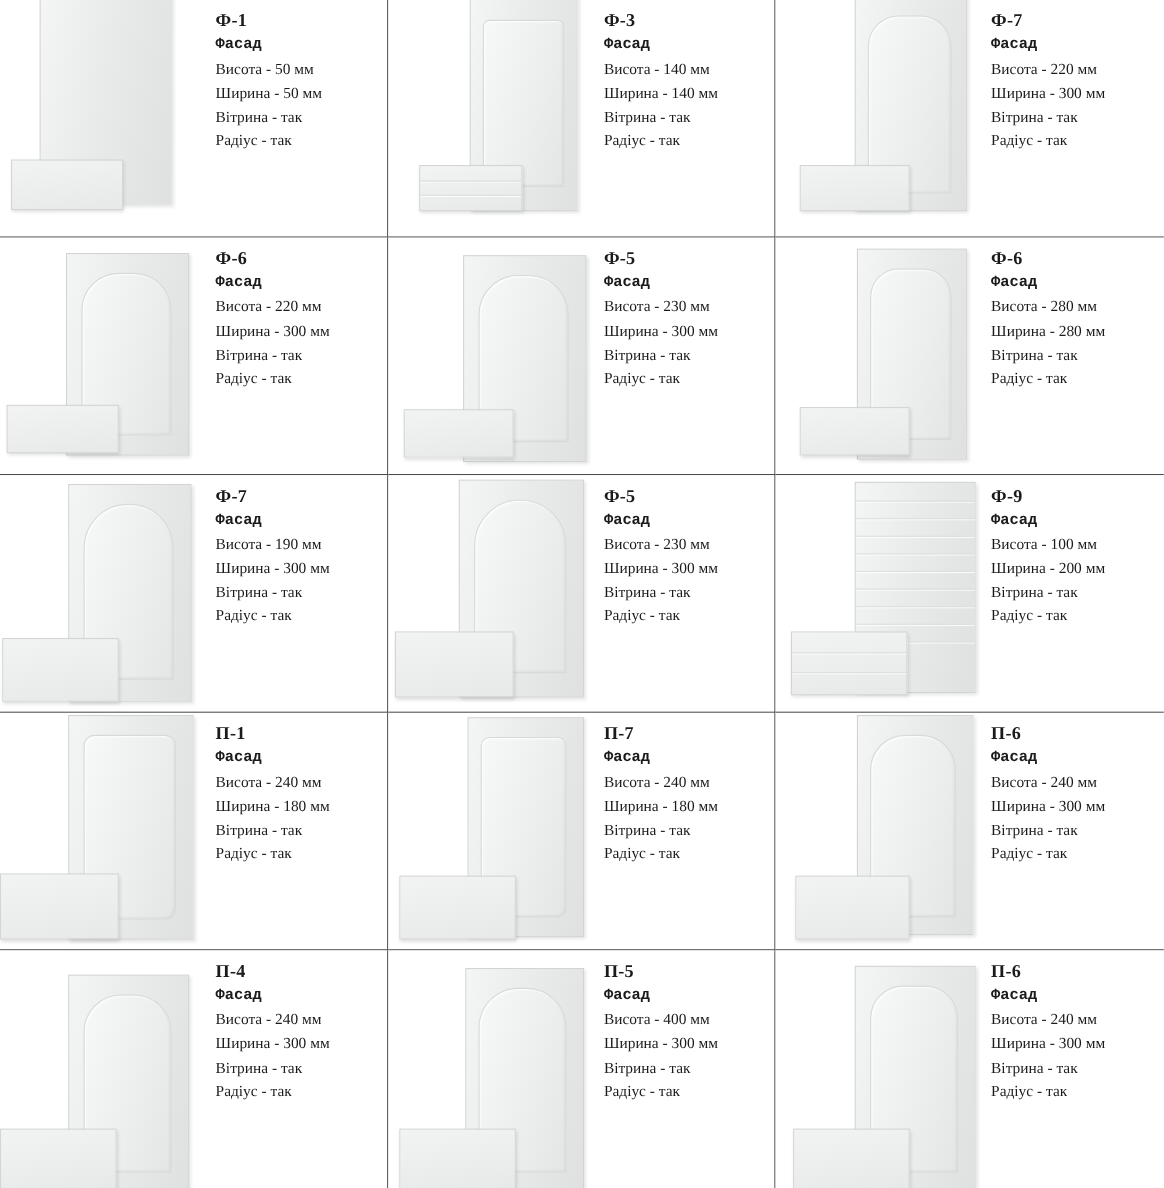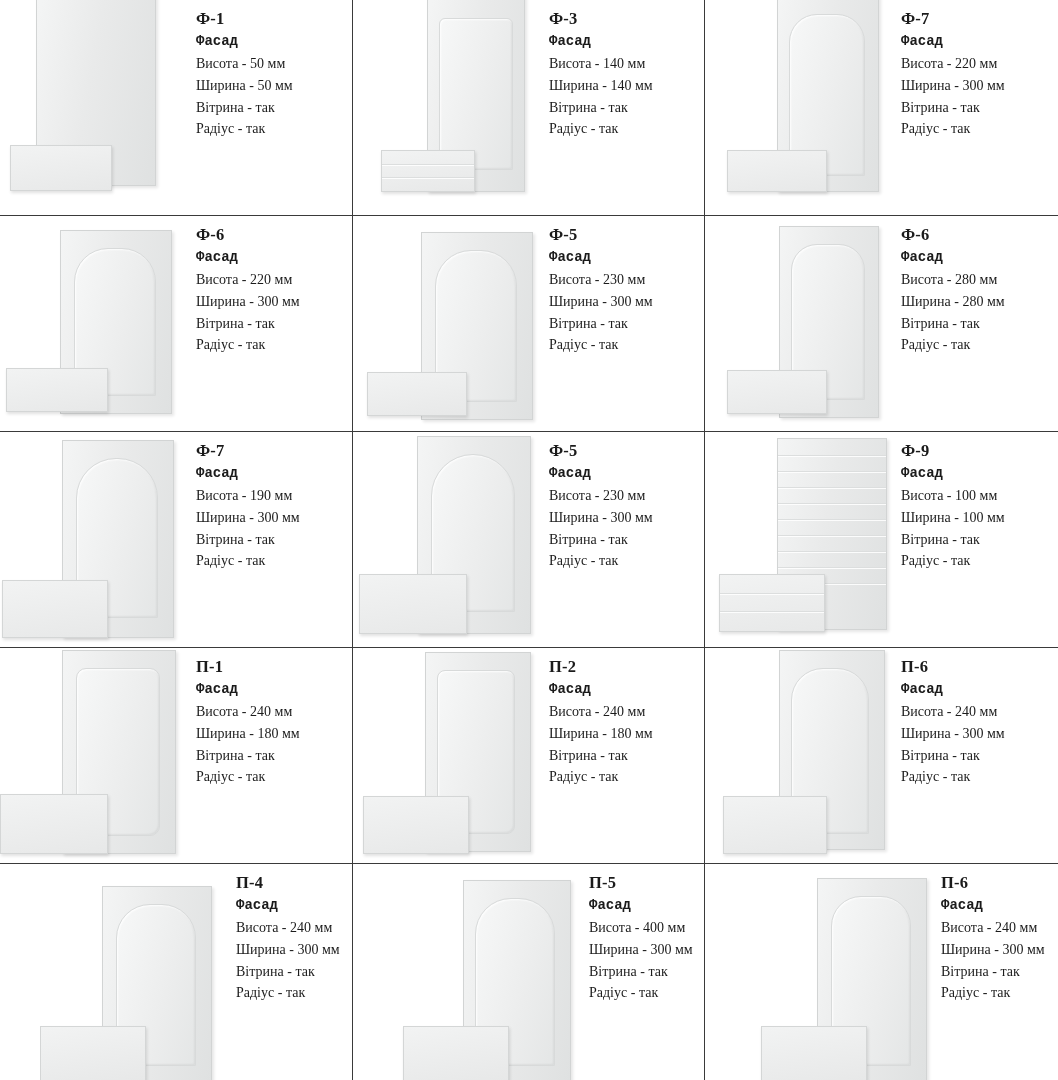--- a/index.html
+++ b/index.html
@@ -253,7 +253,7 @@
       <div class="code">Ф-9</div>
       <div class="subtitle">Фасад</div>
       <div class="spec">Висота - 100 мм</div>
-      <div class="spec">Ширина - 100 мм</div>
+      <div class="spec">Ширина - 200 мм</div>
       <div class="spec">Вітрина - так</div>
       <div class="spec">Радіус - так</div>
     </div>

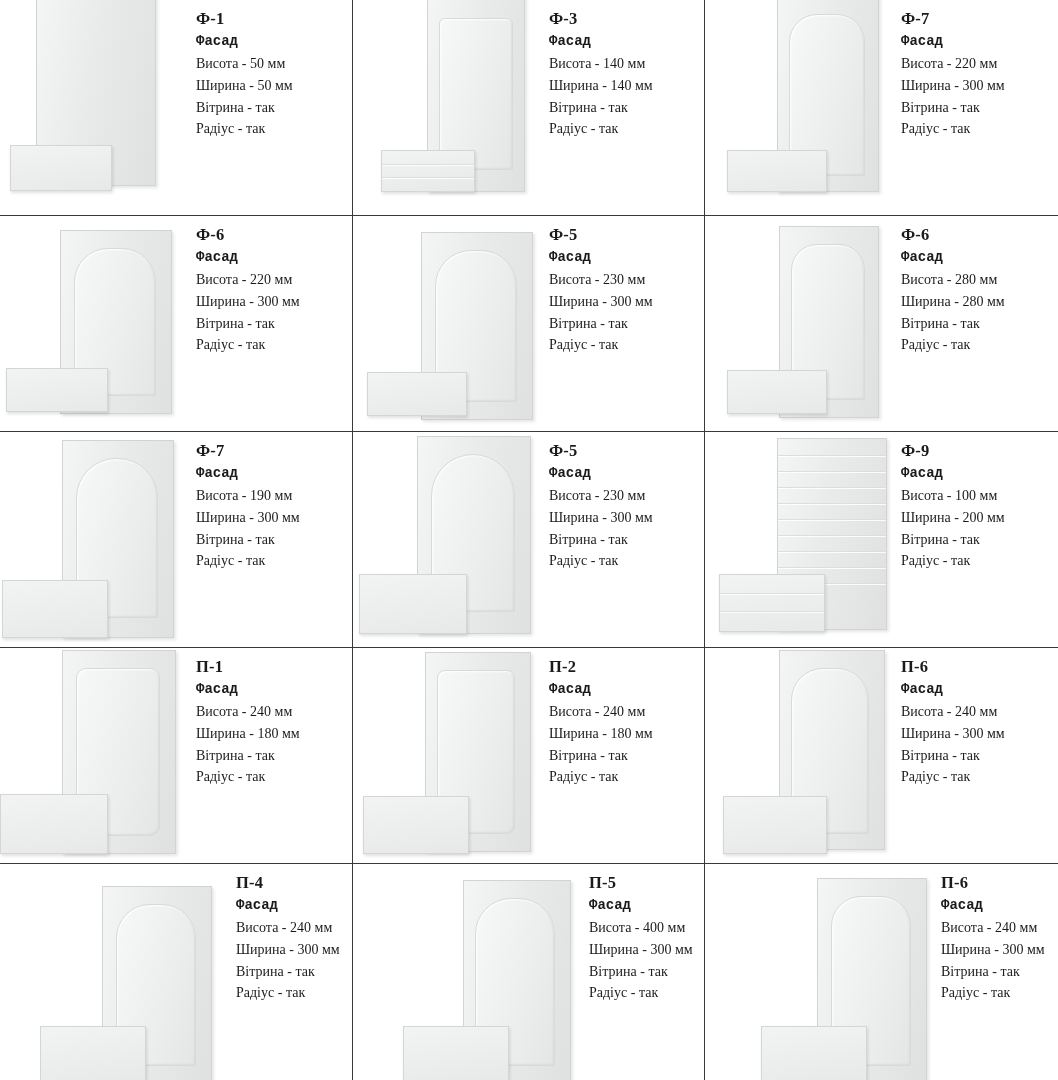--- a/index.html
+++ b/index.html
@@ -282,7 +282,7 @@
       <div class="slab" style="left:10px;top:148px;width:104px;height:56px;"></div>
     </div>
     <div class="info">
-      <div class="code">П-2</div>
+      <div class="code">П-7</div>
       <div class="subtitle">Фасад</div>
       <div class="spec">Висота - 240 мм</div>
       <div class="spec">Ширина - 180 мм</div>

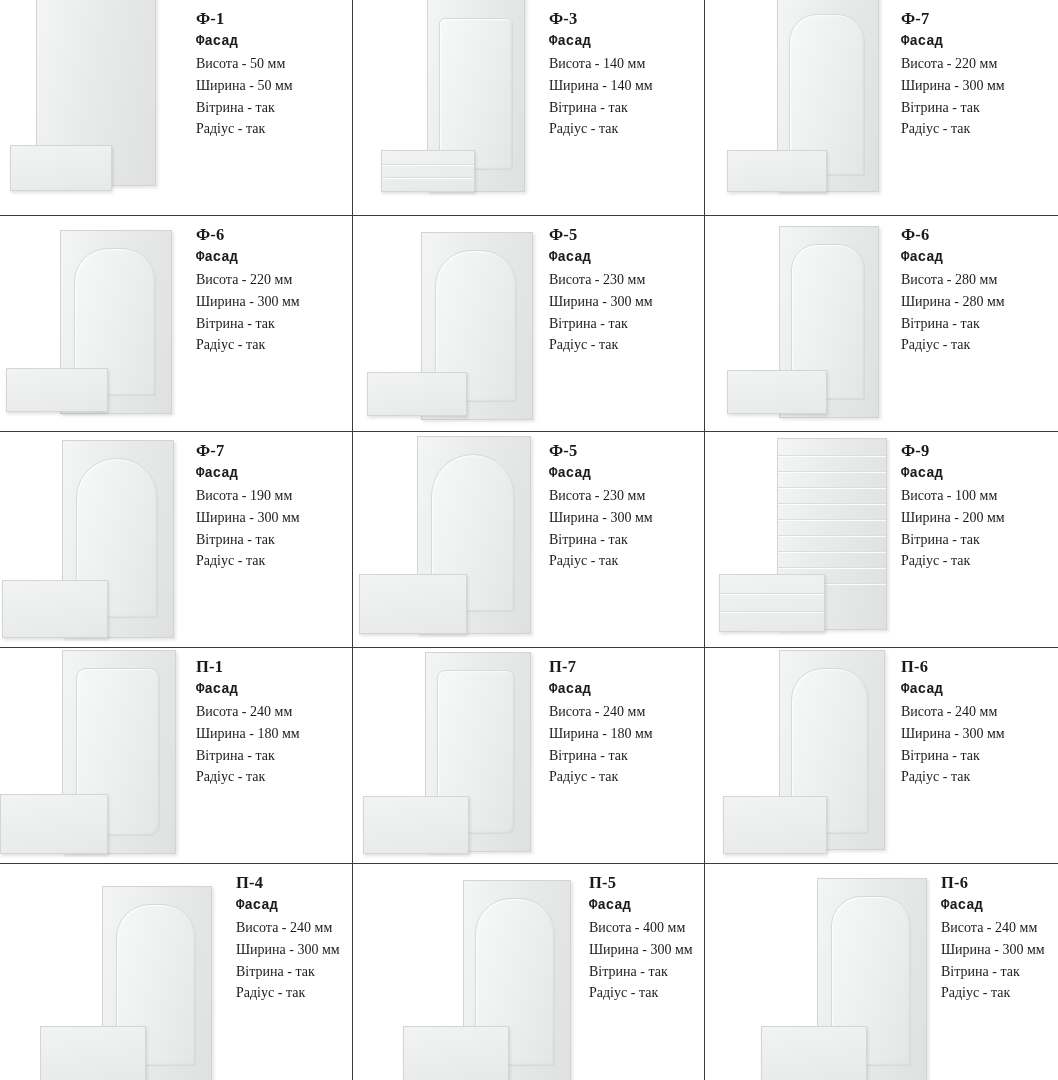--- a/index.html
+++ b/index.html
@@ -34,7 +34,7 @@
     align-items: flex-start;
   }
   .cell.col-3 { border-right: none; }
-  .cell.row-5 { border-bottom: none; margin-left: 40px; }
+  .cell.row-5 { border-bottom: none; }
 
   
   .thumb {

